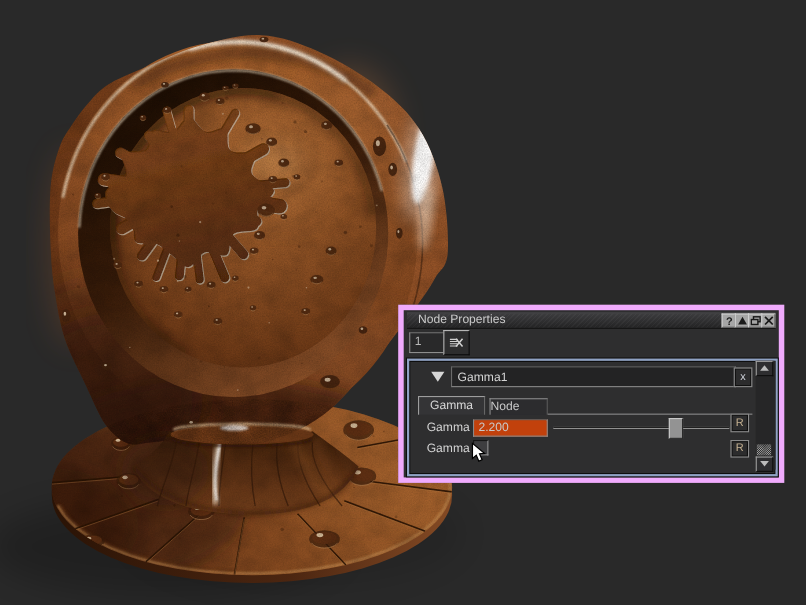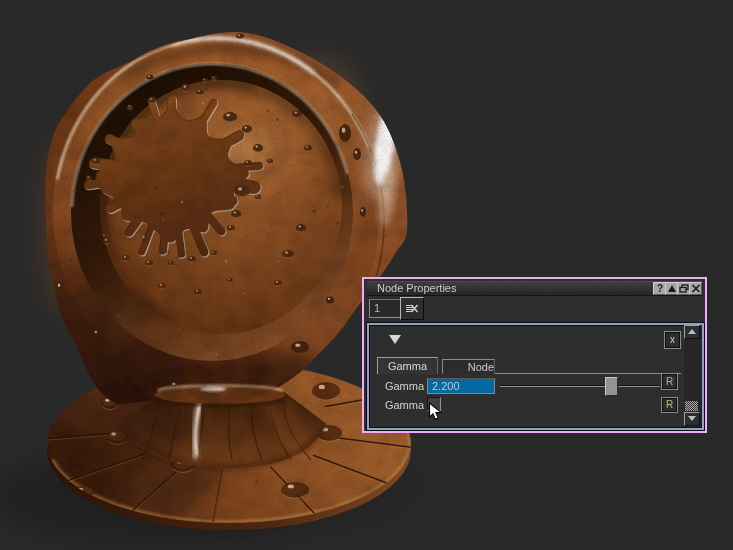--- a/index.html
+++ b/index.html
@@ -9,7 +9,7 @@
 .abs{position:absolute;}
 
 #panel{position:absolute;left:362px;top:277px;width:341px;height:152px;
-  background:#2e2e2f;border:2px solid #f0abfc;}
+  background:#2e2e2f;border:5px solid #f0abfc;}
 #titlebar{position:absolute;left:3px;top:2px;width:335px;height:13px;
   background:linear-gradient(#3e3e40,#252526);
   background-image:repeating-linear-gradient(135deg,rgba(255,255,255,0.025) 0 1px,rgba(0,0,0,0.04) 1px 3px),linear-gradient(#3e3e40,#252526);

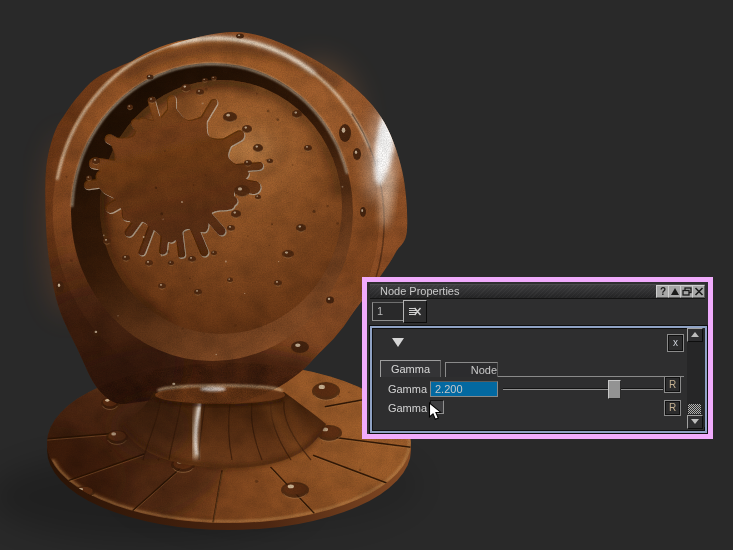--- a/index.html
+++ b/index.html
@@ -496,6 +496,7 @@
   </div>
   <div id="ibox">
     <div id="tri"></div>
+    <div id="g1field">Gamma1</div>
     <div class="sqbtn" style="left:295px;top:6px;width:15px;height:16px;line-height:16px;font-size:10px;color:#ccd0d8;">x</div>
     <div id="tab1">Gamma</div>
     <div id="tab2">Node</div>

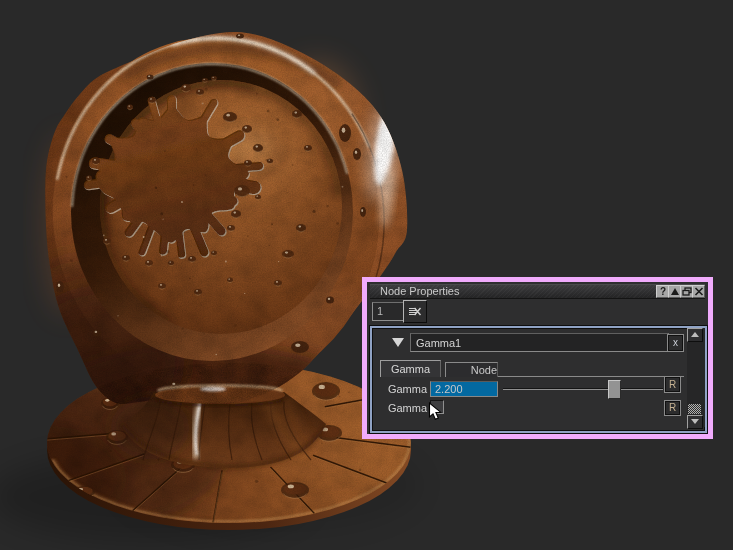--- a/index.html
+++ b/index.html
@@ -40,7 +40,7 @@
   color:#d8d8d8;font-size:11px;text-align:center;line-height:16px;}
 #tab2{position:absolute;left:73px;top:34px;width:51px;height:14px;background:#2c2c2e;
   border-top:1px solid #8a8a8a;border-left:1px solid #8a8a8a;border-right:1px solid #5a5a5a;
-  color:#c8c8c8;font-size:11px;text-align:right;line-height:14px;}
+  color:#c8c8c8;font-size:11px;text-align:left;line-height:14px;}
 #tabline{position:absolute;left:126px;top:48px;width:186px;height:1px;background:#8a8a8a;}
 .lbl{position:absolute;color:#d4d4d4;font-size:11px;}
 #vfield{position:absolute;left:58px;top:53px;width:62px;height:14px;background:#0369a1;

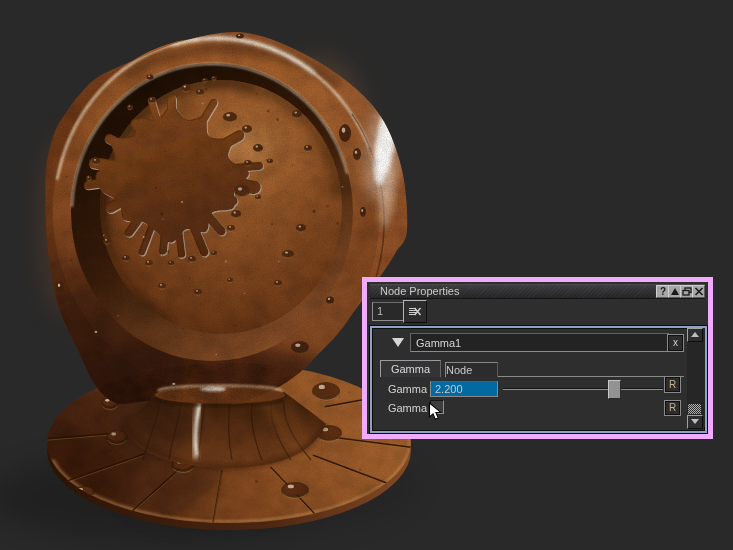--- a/index.html
+++ b/index.html
@@ -43,7 +43,7 @@
   color:#c8c8c8;font-size:11px;text-align:left;line-height:14px;}
 #tabline{position:absolute;left:126px;top:48px;width:186px;height:1px;background:#8a8a8a;}
 .lbl{position:absolute;color:#d4d4d4;font-size:11px;}
-#vfield{position:absolute;left:58px;top:53px;width:62px;height:14px;background:#0369a1;
+#vfield{position:absolute;left:58px;top:53px;width:62px;height:14px;background:#c2410c;
   border:1px solid #888;border-top-color:#5a5a5a;color:#c8c8c8;font-size:11px;line-height:14px;padding-left:4px;}
 #track{position:absolute;left:131px;top:60px;width:160px;height:1px;background:#909090;border-top:1px solid #151515;}
 #handle{position:absolute;left:236px;top:52px;width:11px;height:17px;background:#939393;

